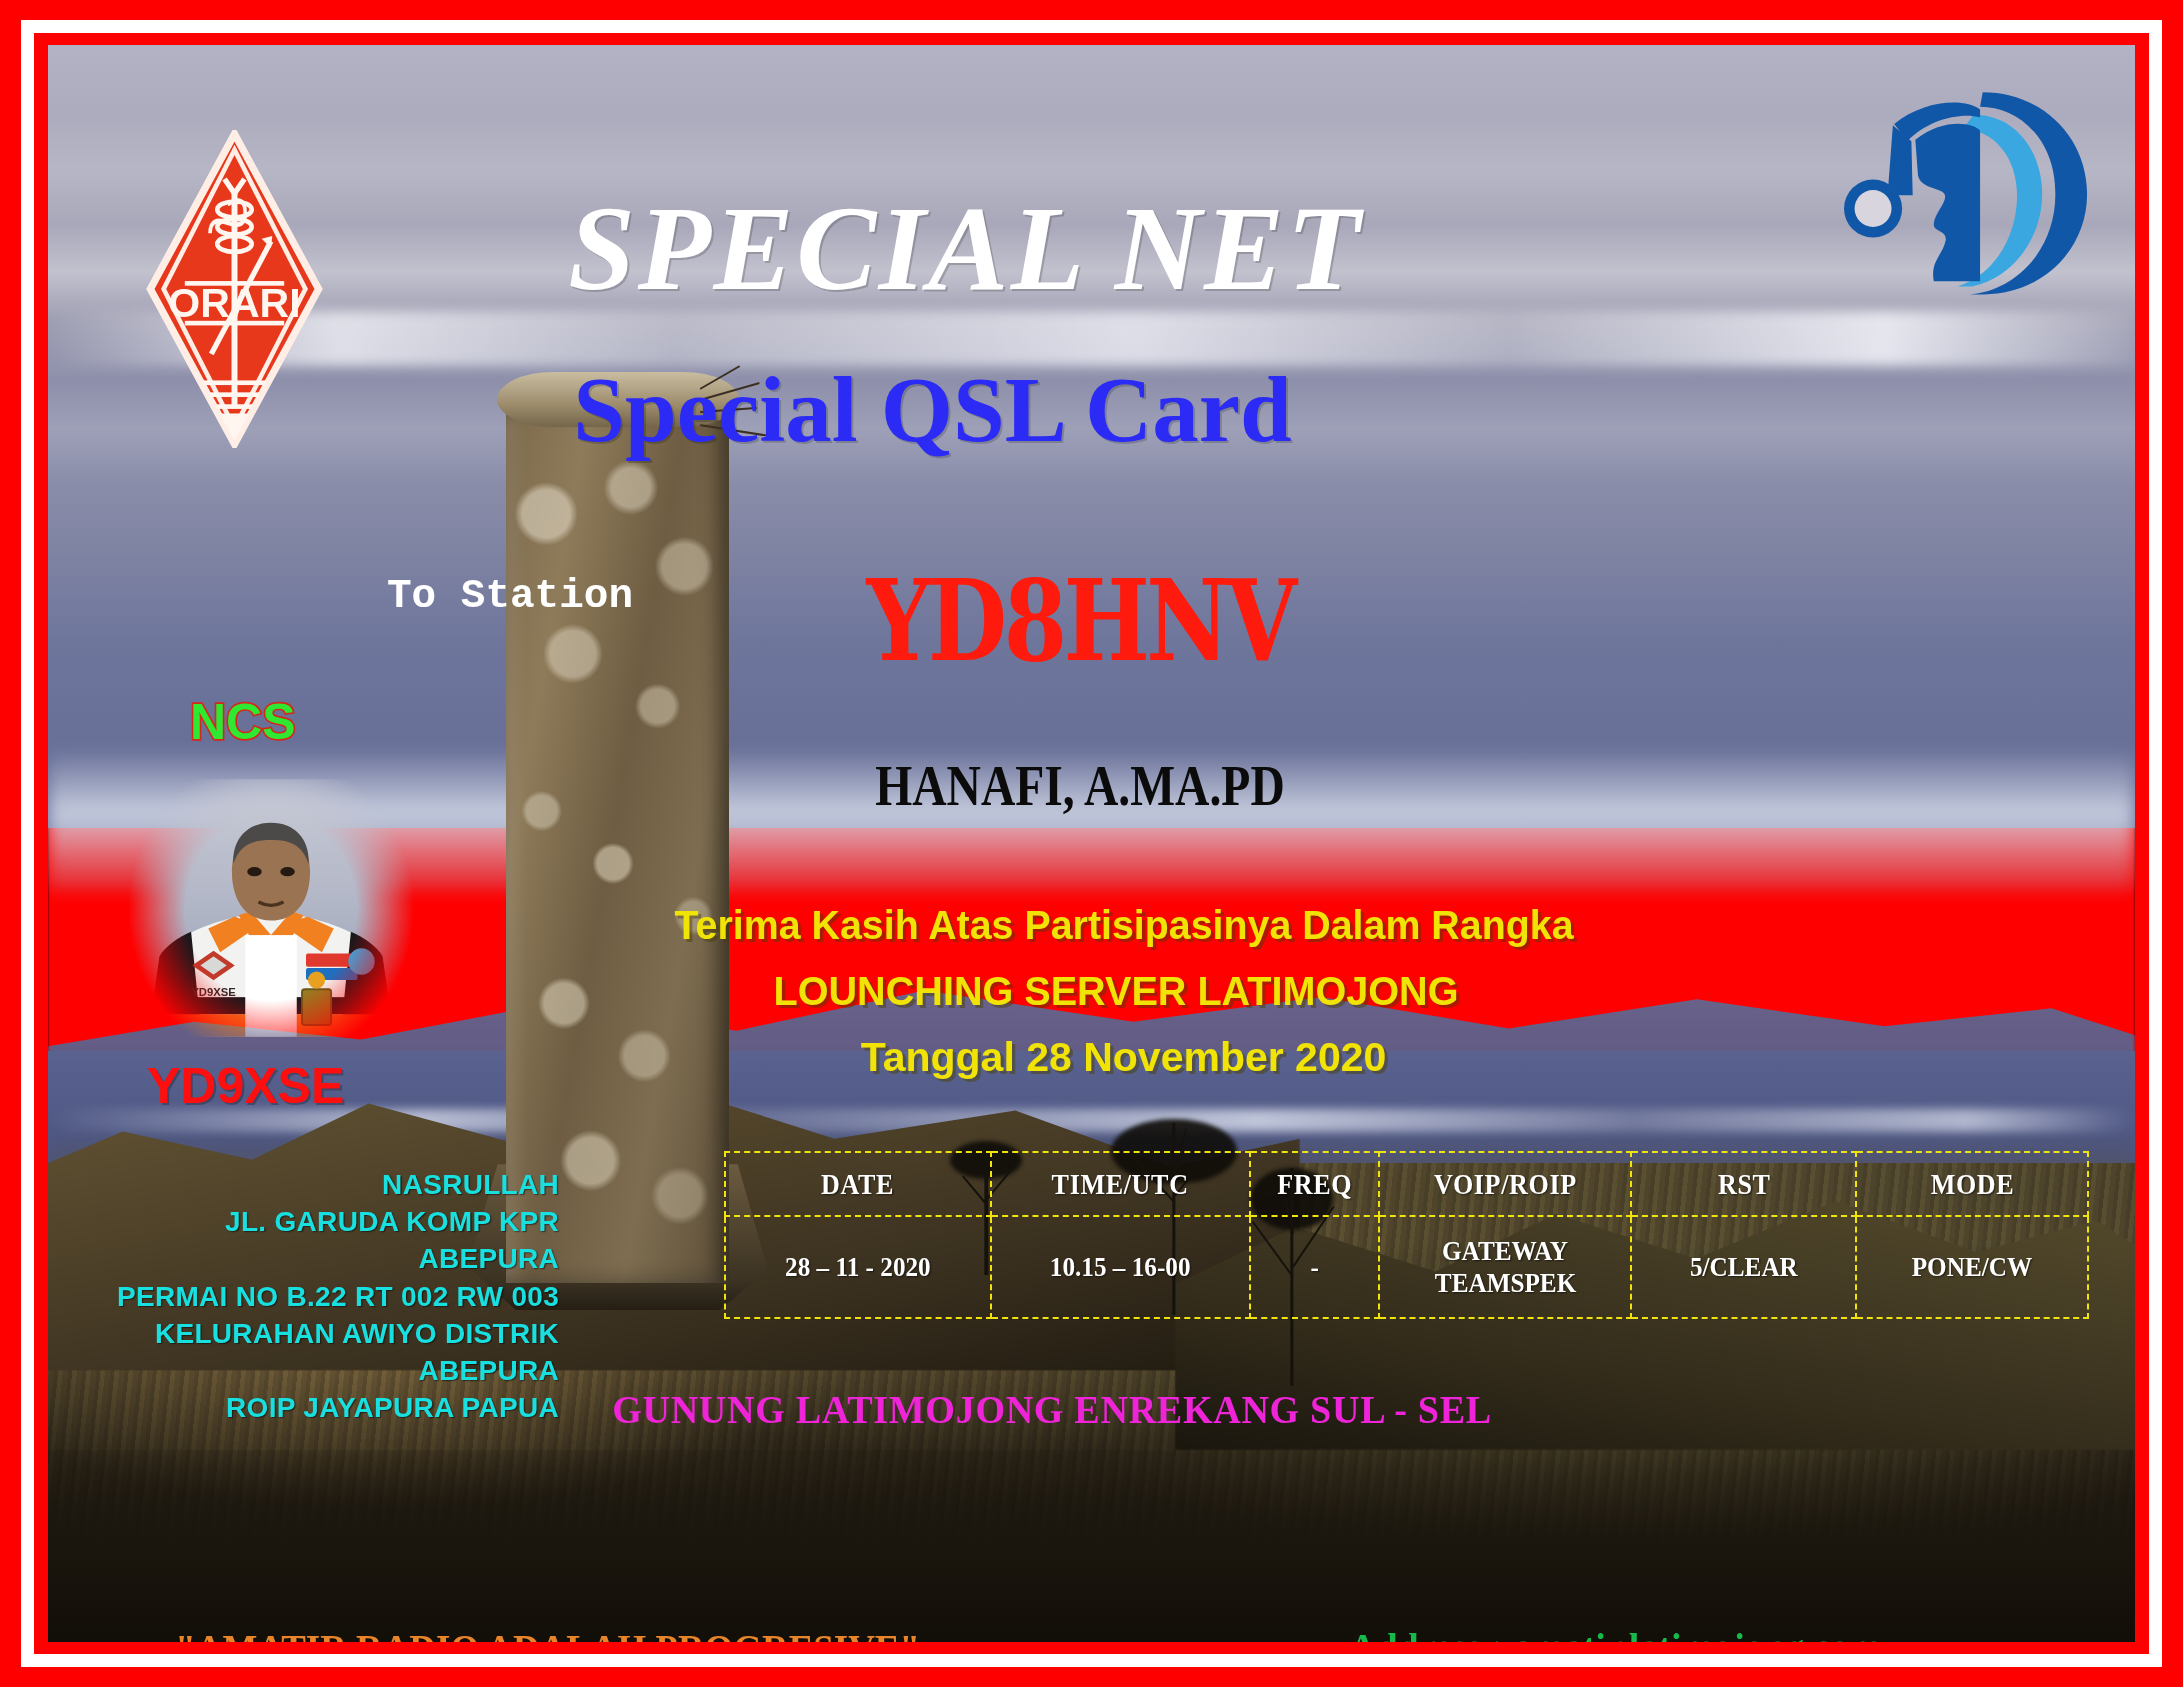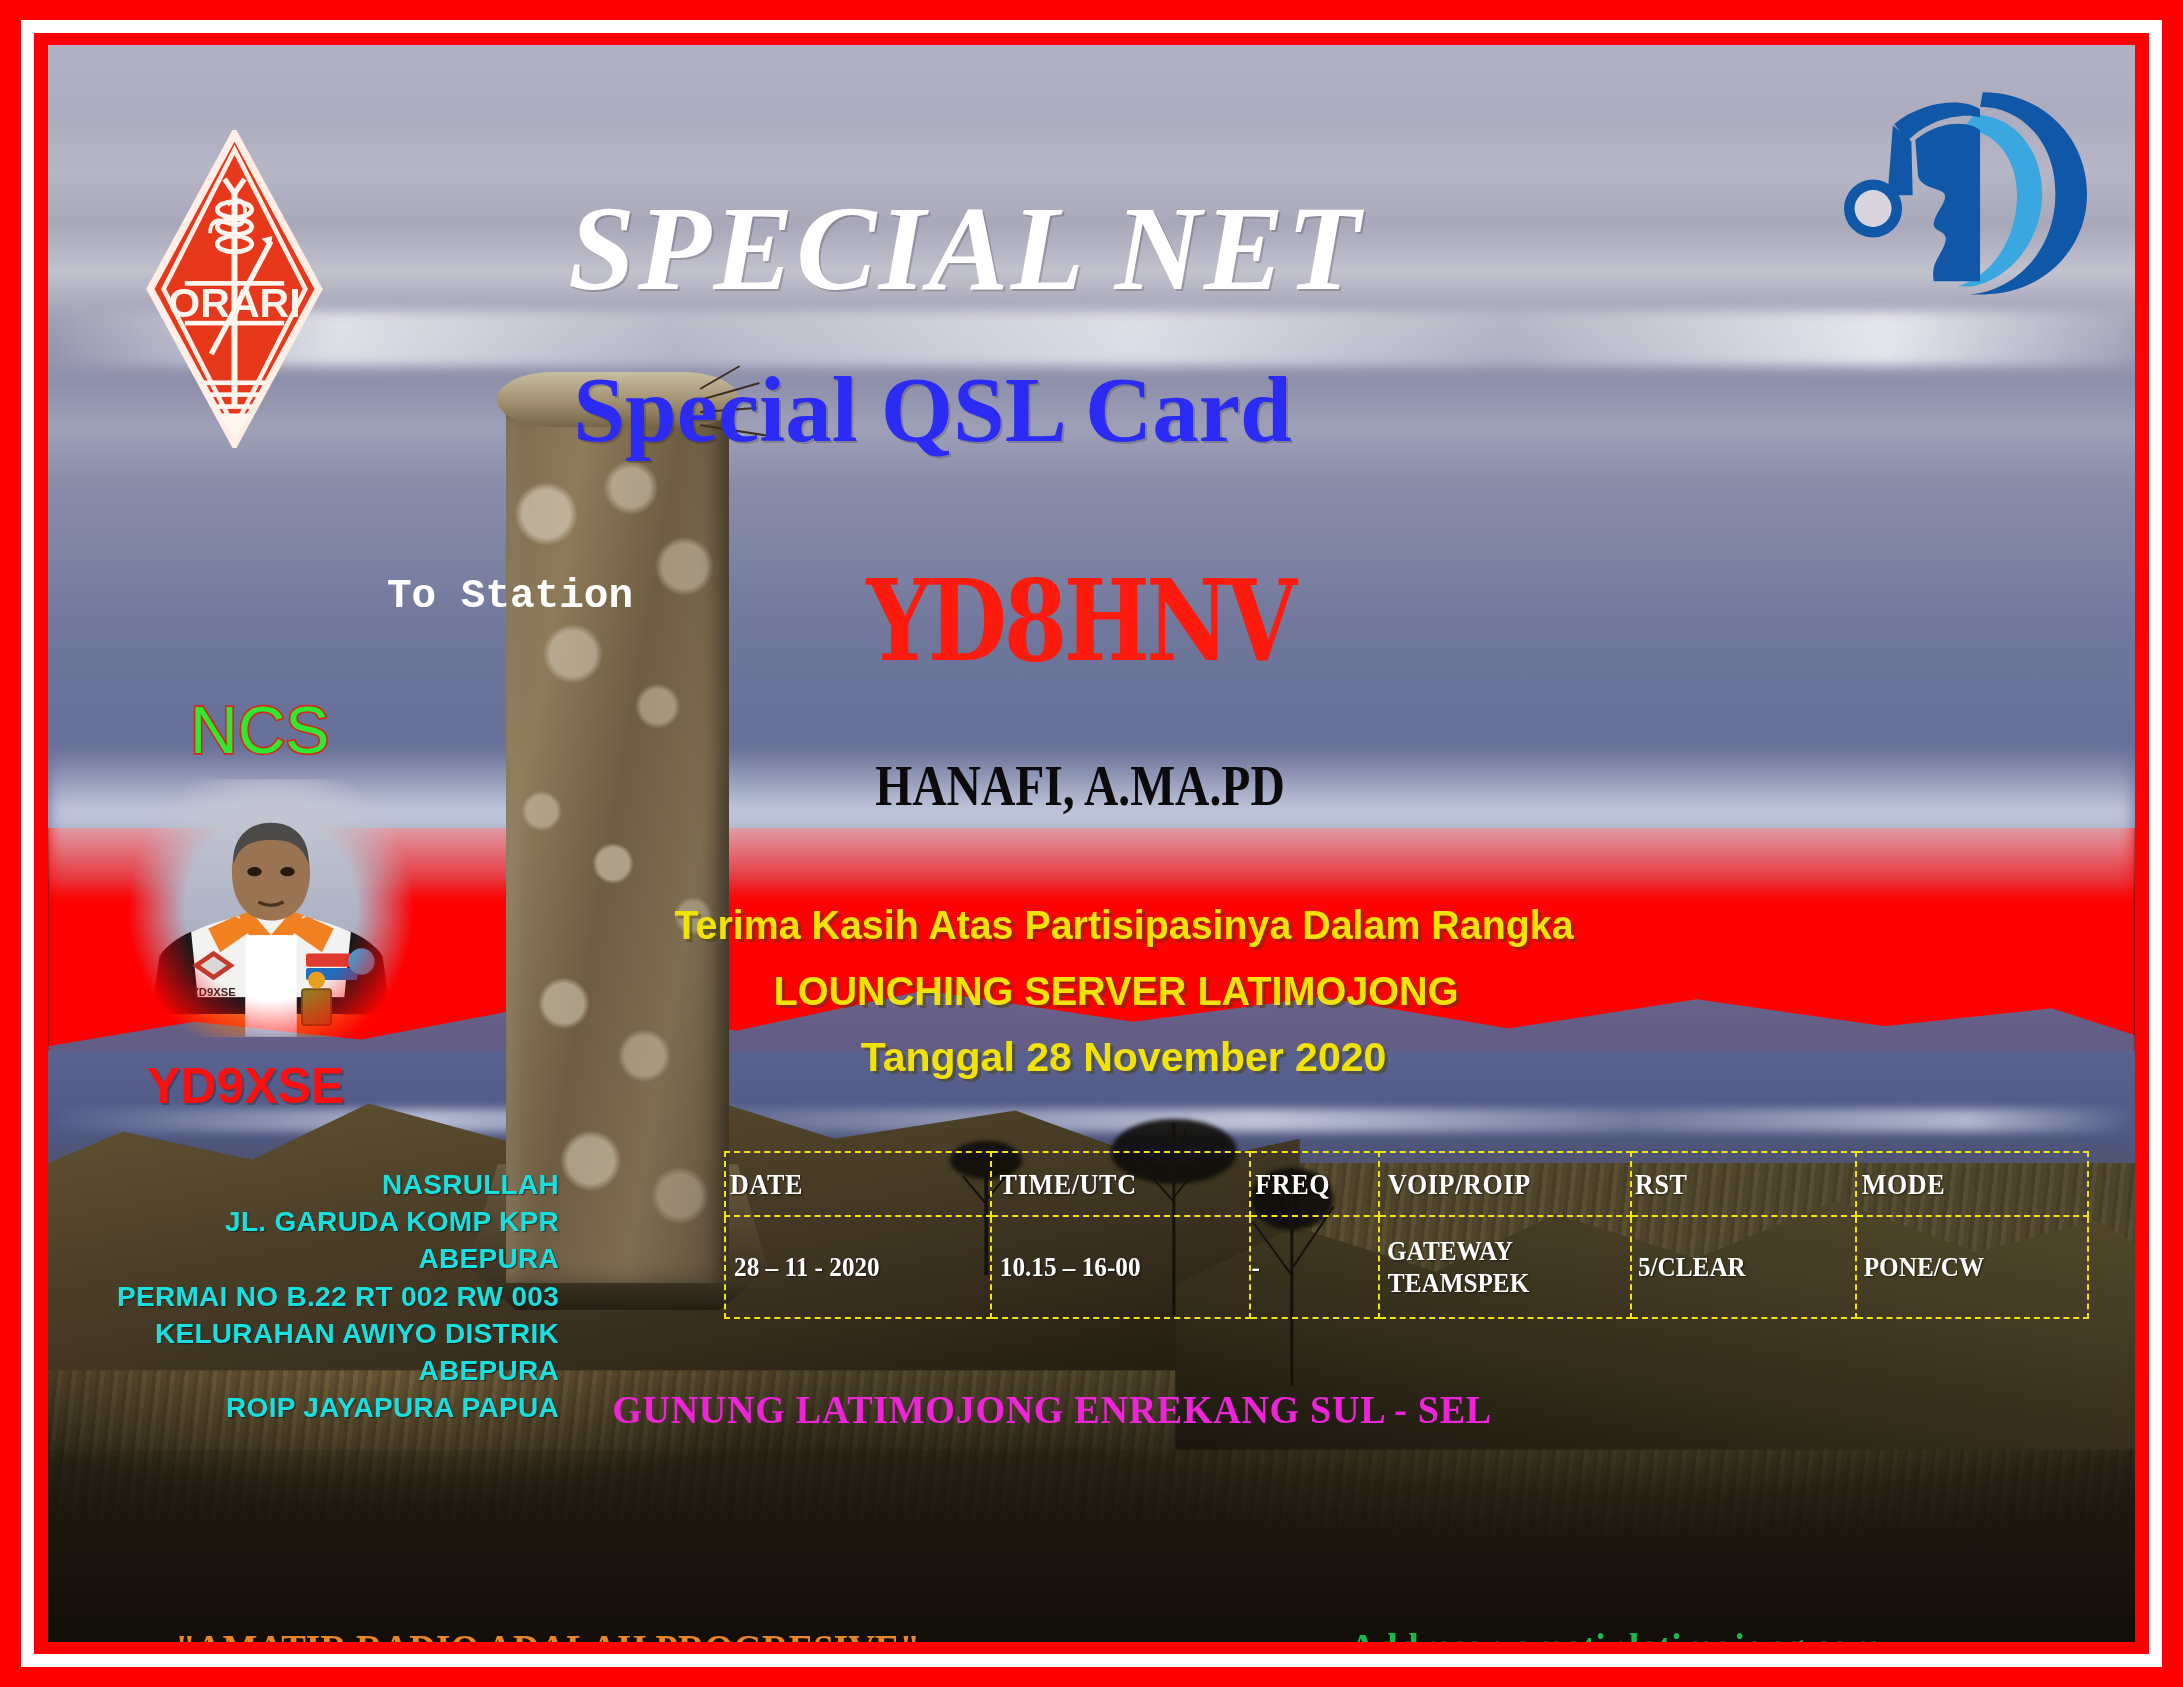--- a/index.html
+++ b/index.html
@@ -128,7 +128,7 @@
   #tanggal{left:50%;transform:translateX(-50%);top:992px;margin-left:32px;font-size:41px;}
 
   
-  #ncs{left:142px;top:652px;font-size:66px;font-weight:400;font-family:"Liberation Sans",sans-serif;color:#2fe832;
+  #ncs{left:142px;top:652px;font-size:50px;font-weight:700;font-family:"Liberation Sans",sans-serif;color:#2fe832;
        -webkit-text-stroke:3.3px #d5281a;paint-order:stroke fill;}
   #photo-ncs{position:absolute;left:81px;top:734px;width:284px;height:258px;overflow:hidden;
        -webkit-mask-image:radial-gradient(ellipse 52% 62% at 50% 50%, #000 58%, rgba(0,0,0,.55) 76%, rgba(0,0,0,0) 97%);

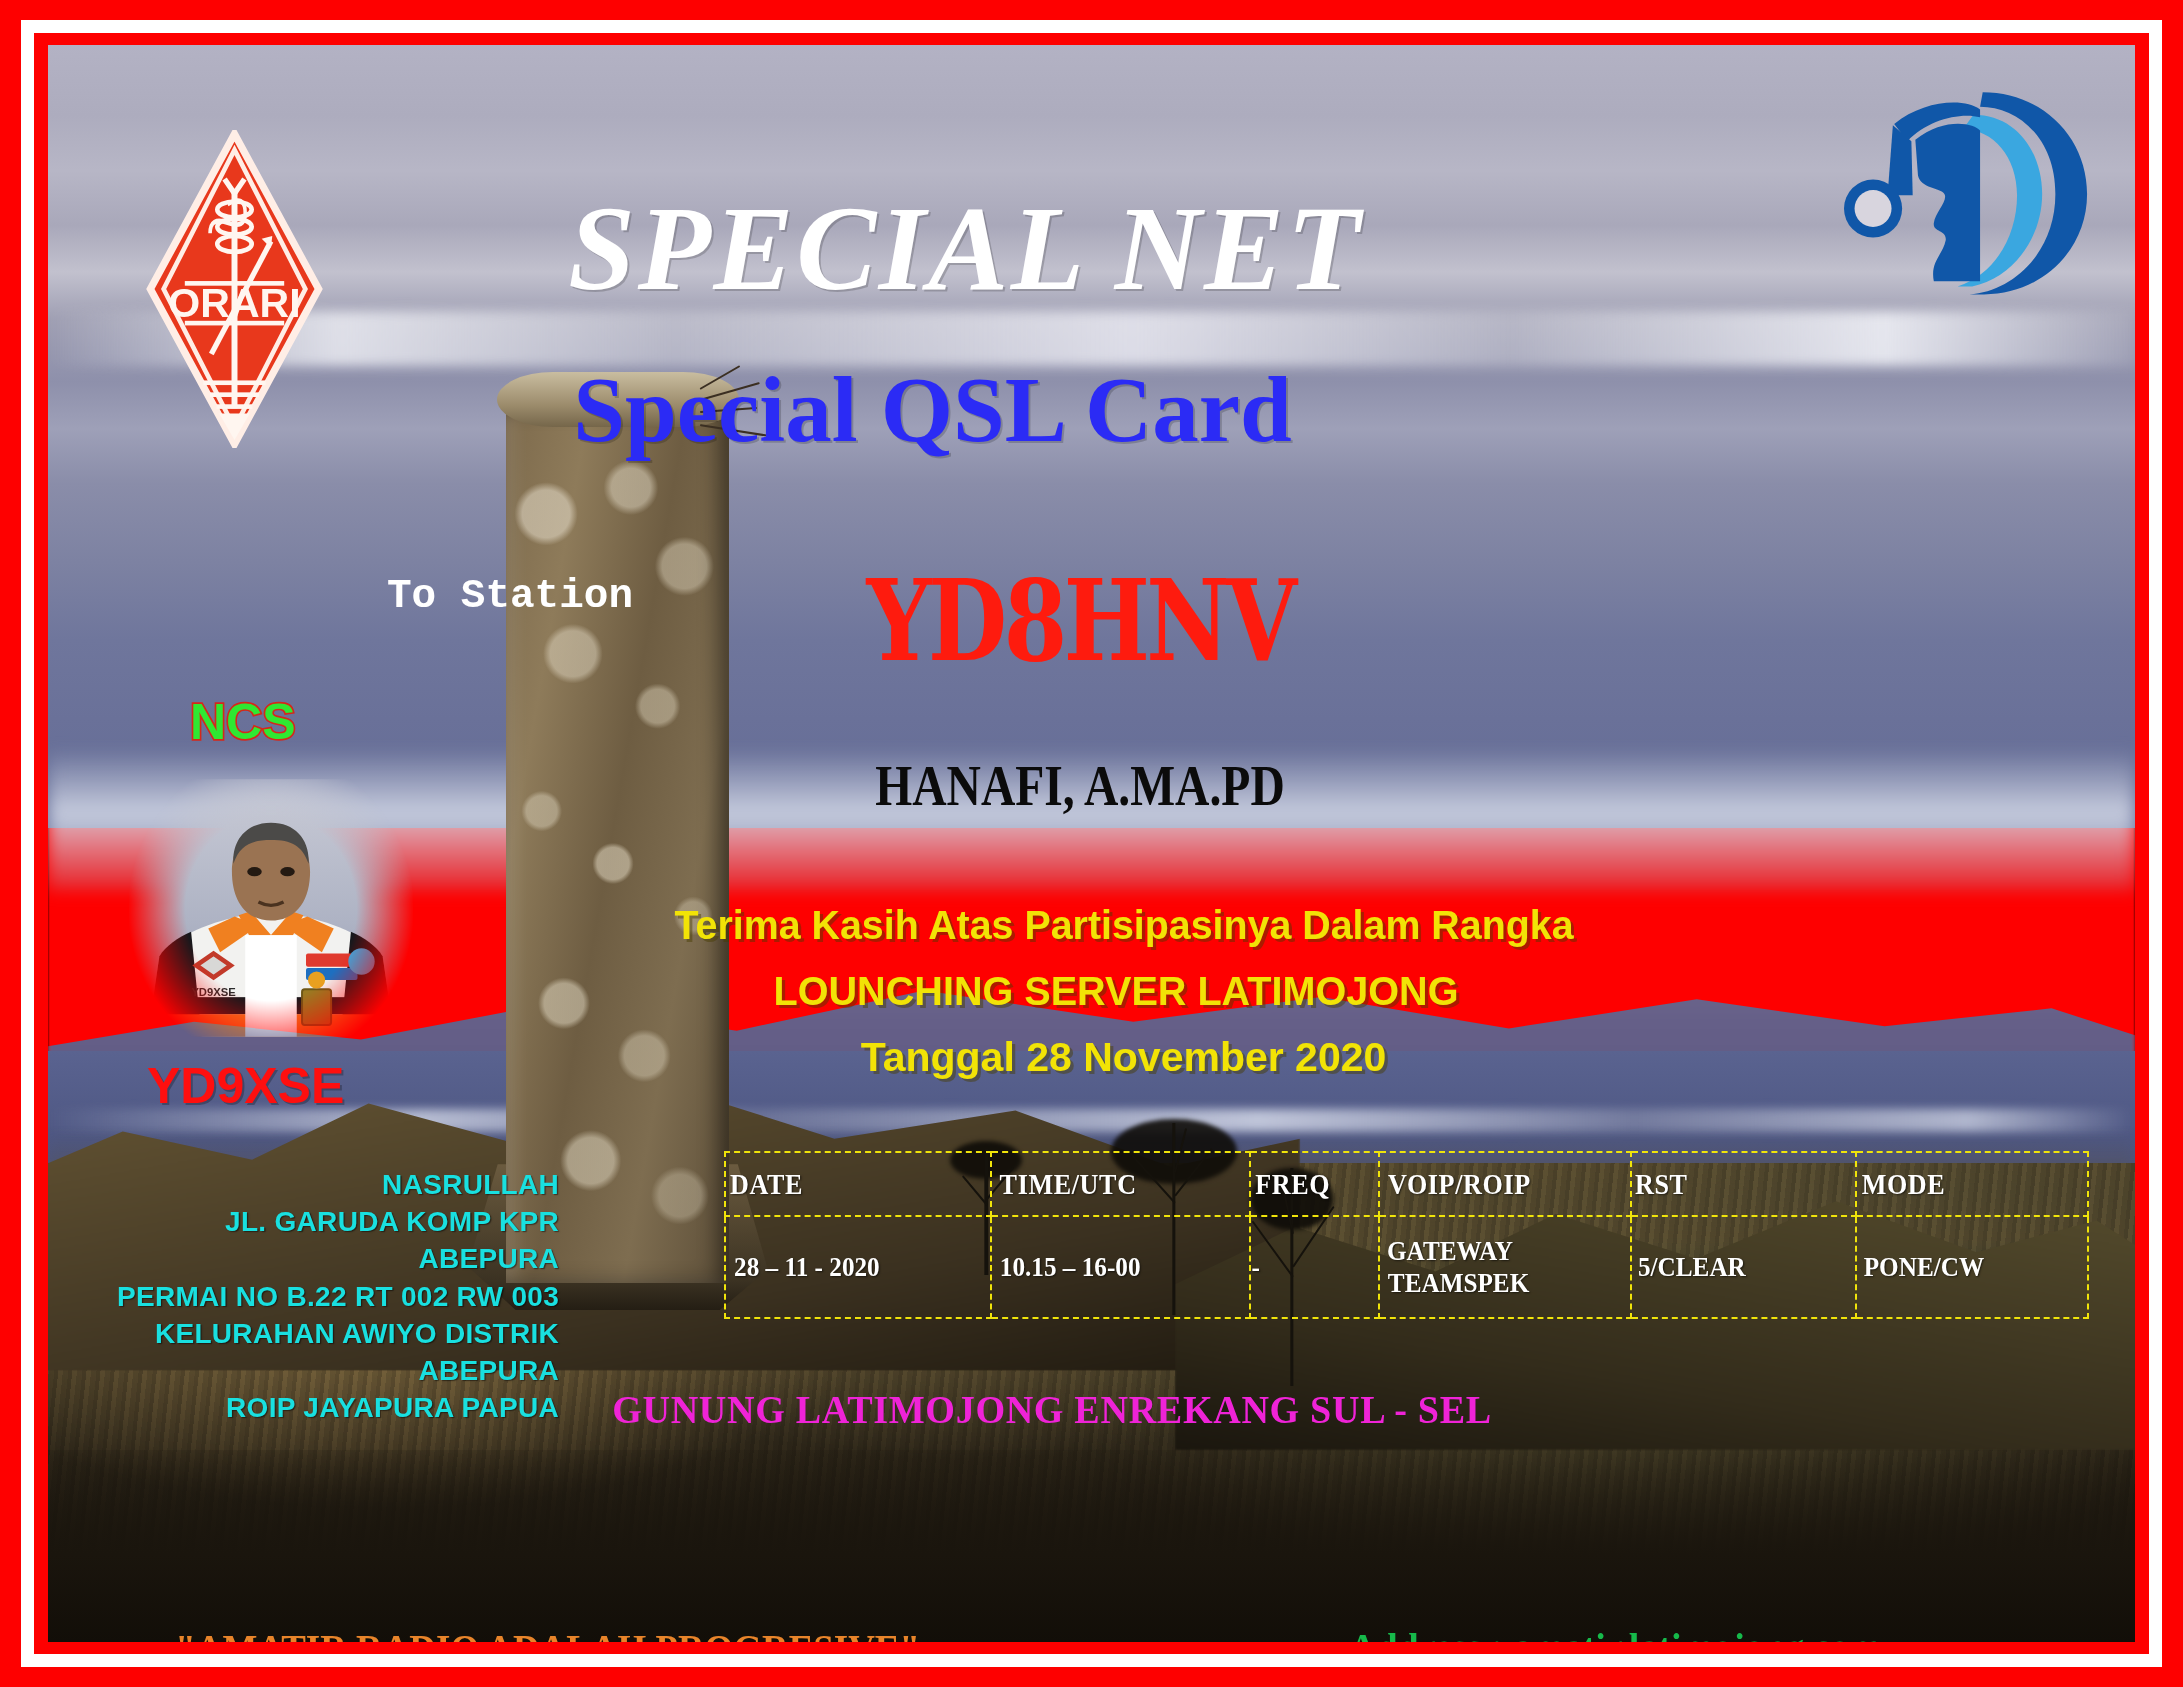--- a/index.html
+++ b/index.html
@@ -143,7 +143,7 @@
 
   
   #qso-table{position:absolute;left:676px;top:1106px;width:1365px;height:165px;border-collapse:collapse;}
-  #qso-table td,#qso-table th{border:2px dashed #f0e40a;color:#ffffff;text-align:left;vertical-align:middle;
+  #qso-table td,#qso-table th{border:2px dashed #f0e40a;color:#ffffff;text-align:center;vertical-align:middle;
        font-family:"Liberation Serif",serif;font-weight:700;padding:0;}
   #qso-table th{height:64px;font-size:29px;letter-spacing:0.7px;}
   #qso-table td{height:102px;font-size:28px;line-height:1.16;}

